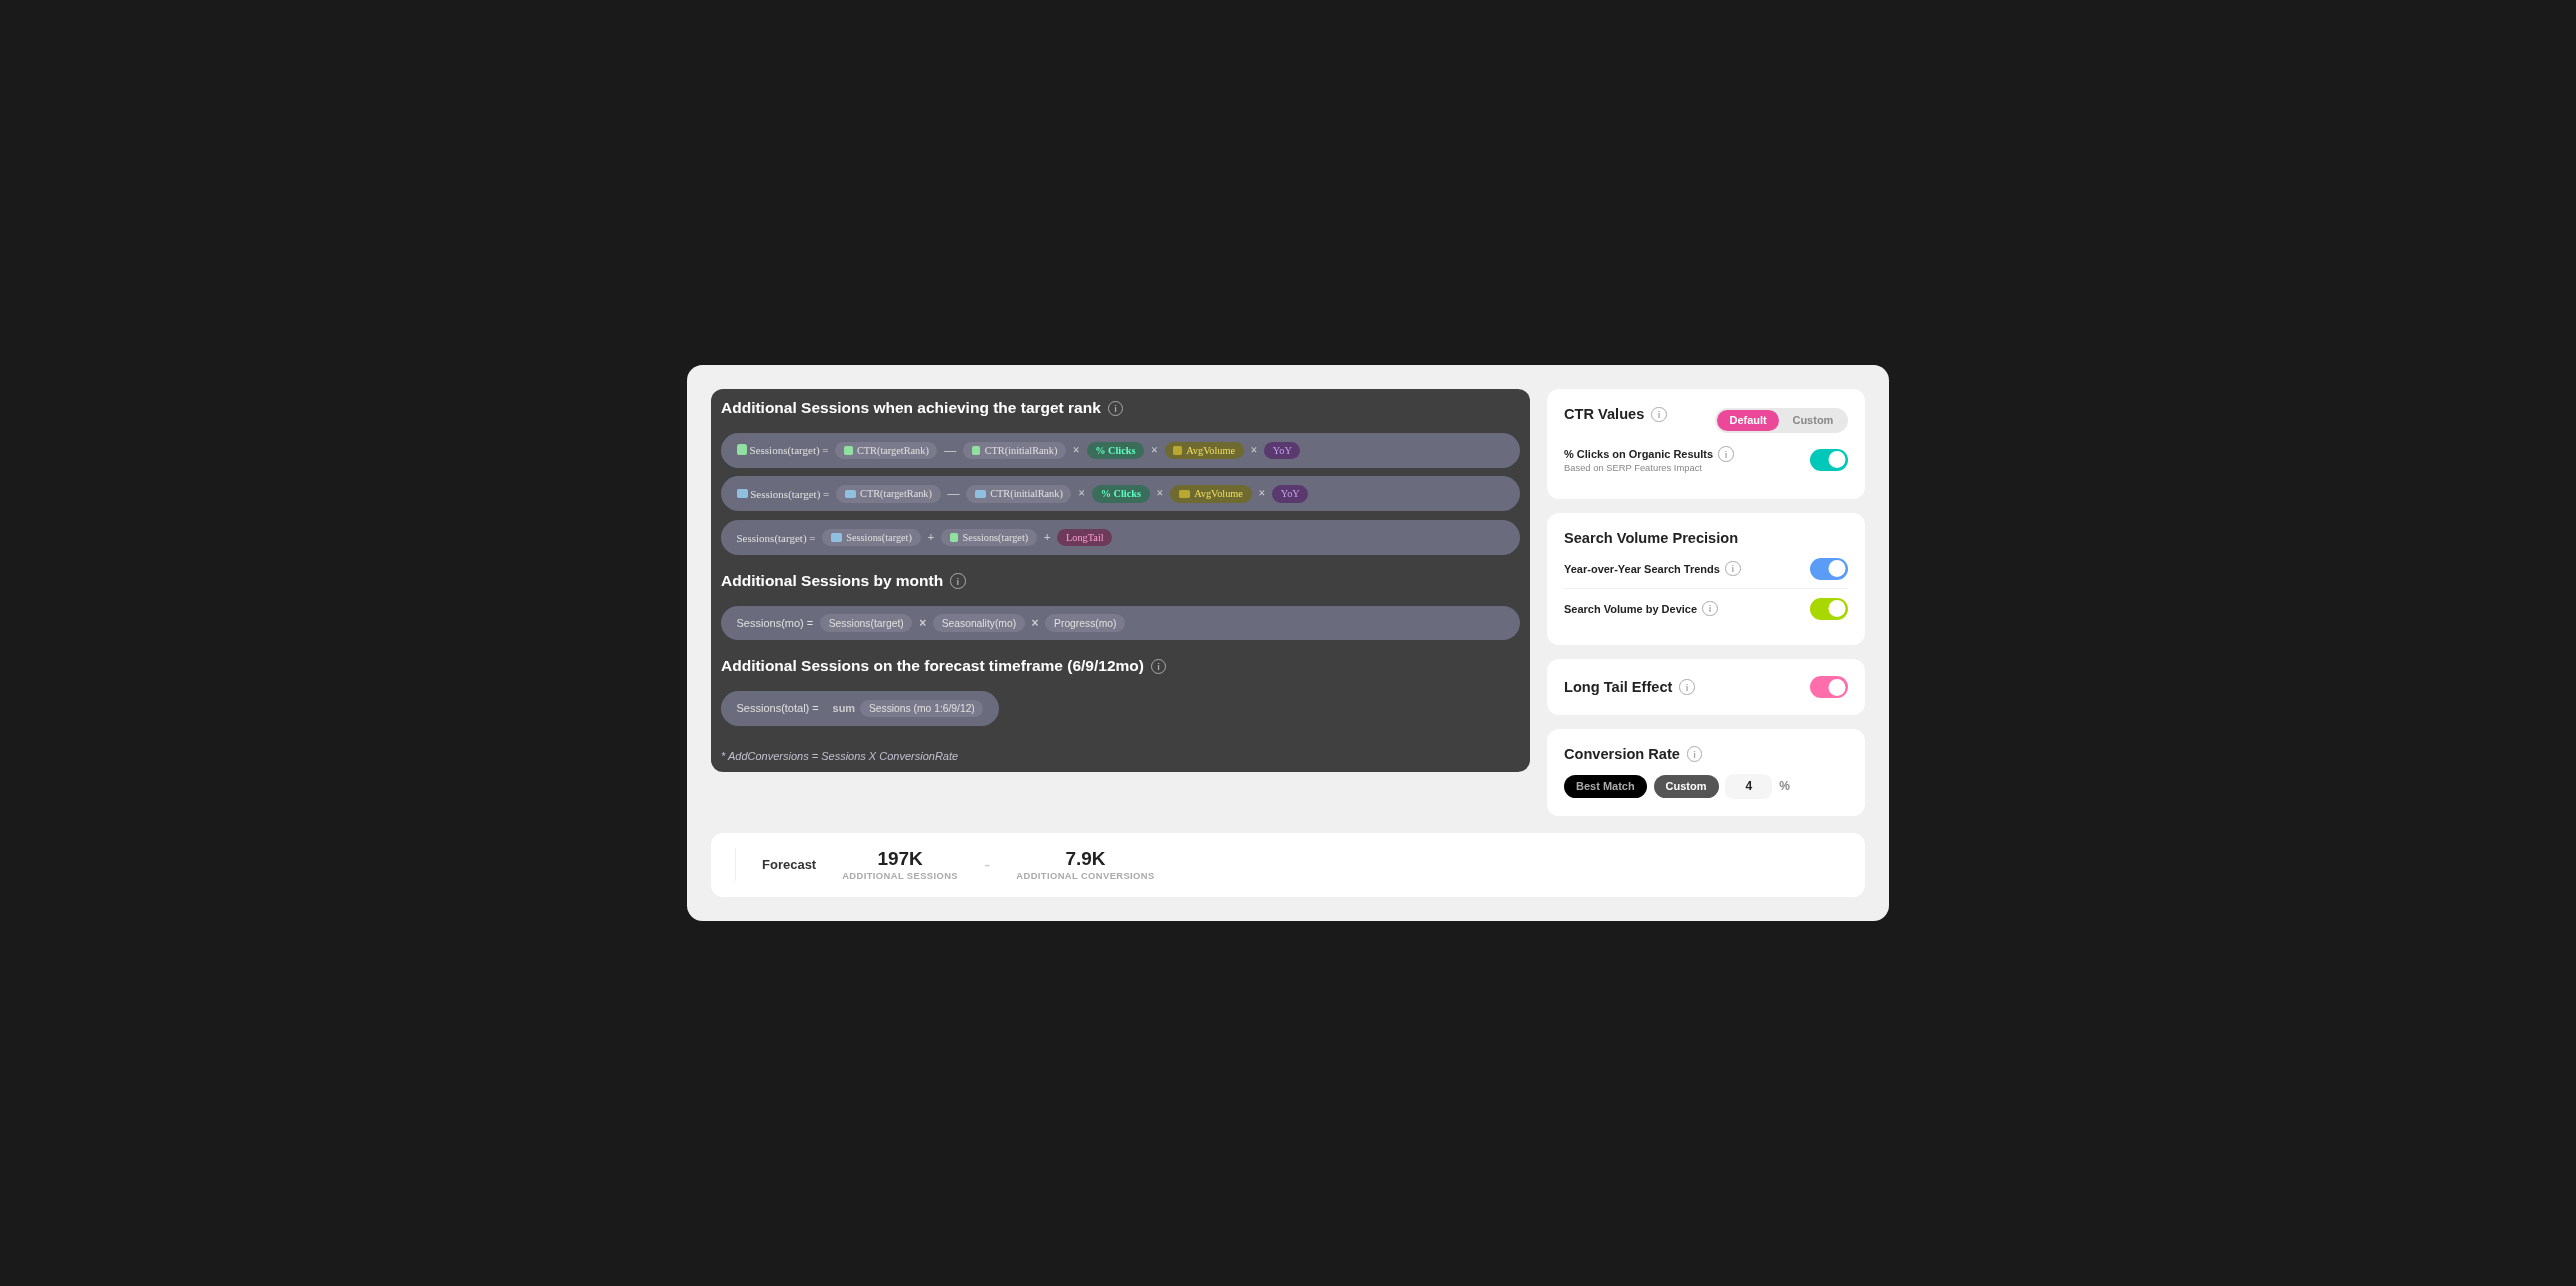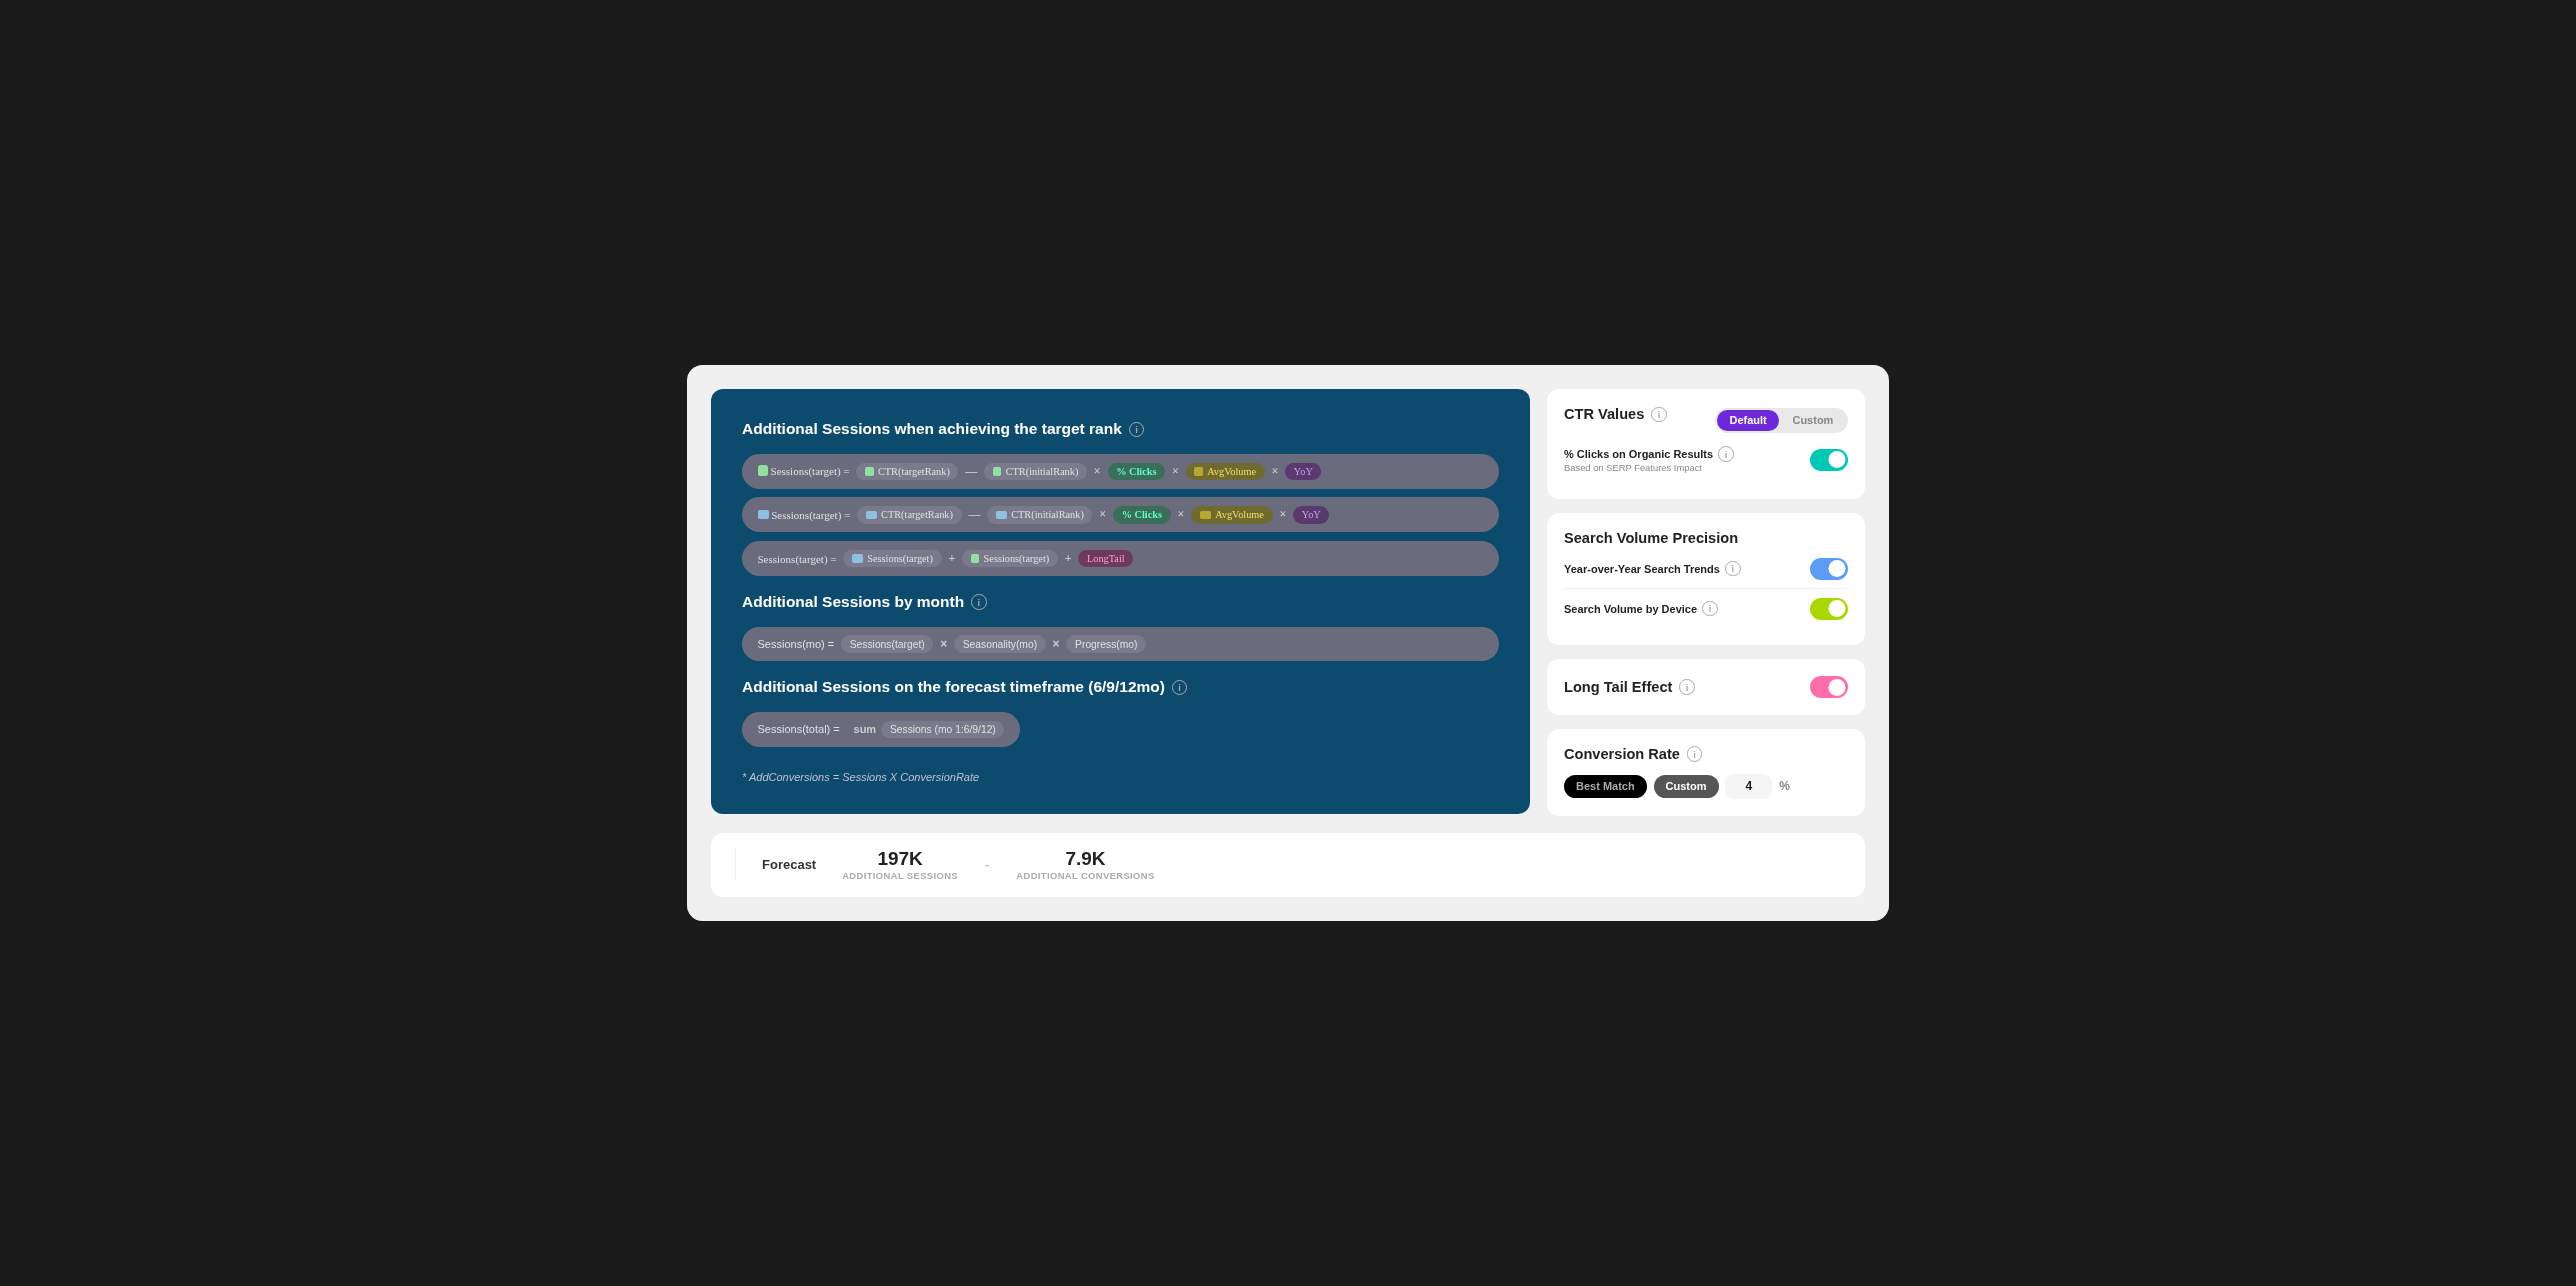--- a/index.html
+++ b/index.html
@@ -25,9 +25,9 @@
     }
     
     .left-panel {
-      background: #0c4a6e;
+      background: #404040;
       border-radius: 12px;
-      padding: 31px;
+      padding: 10px;
       flex: 1;
       min-width: 0;
     }

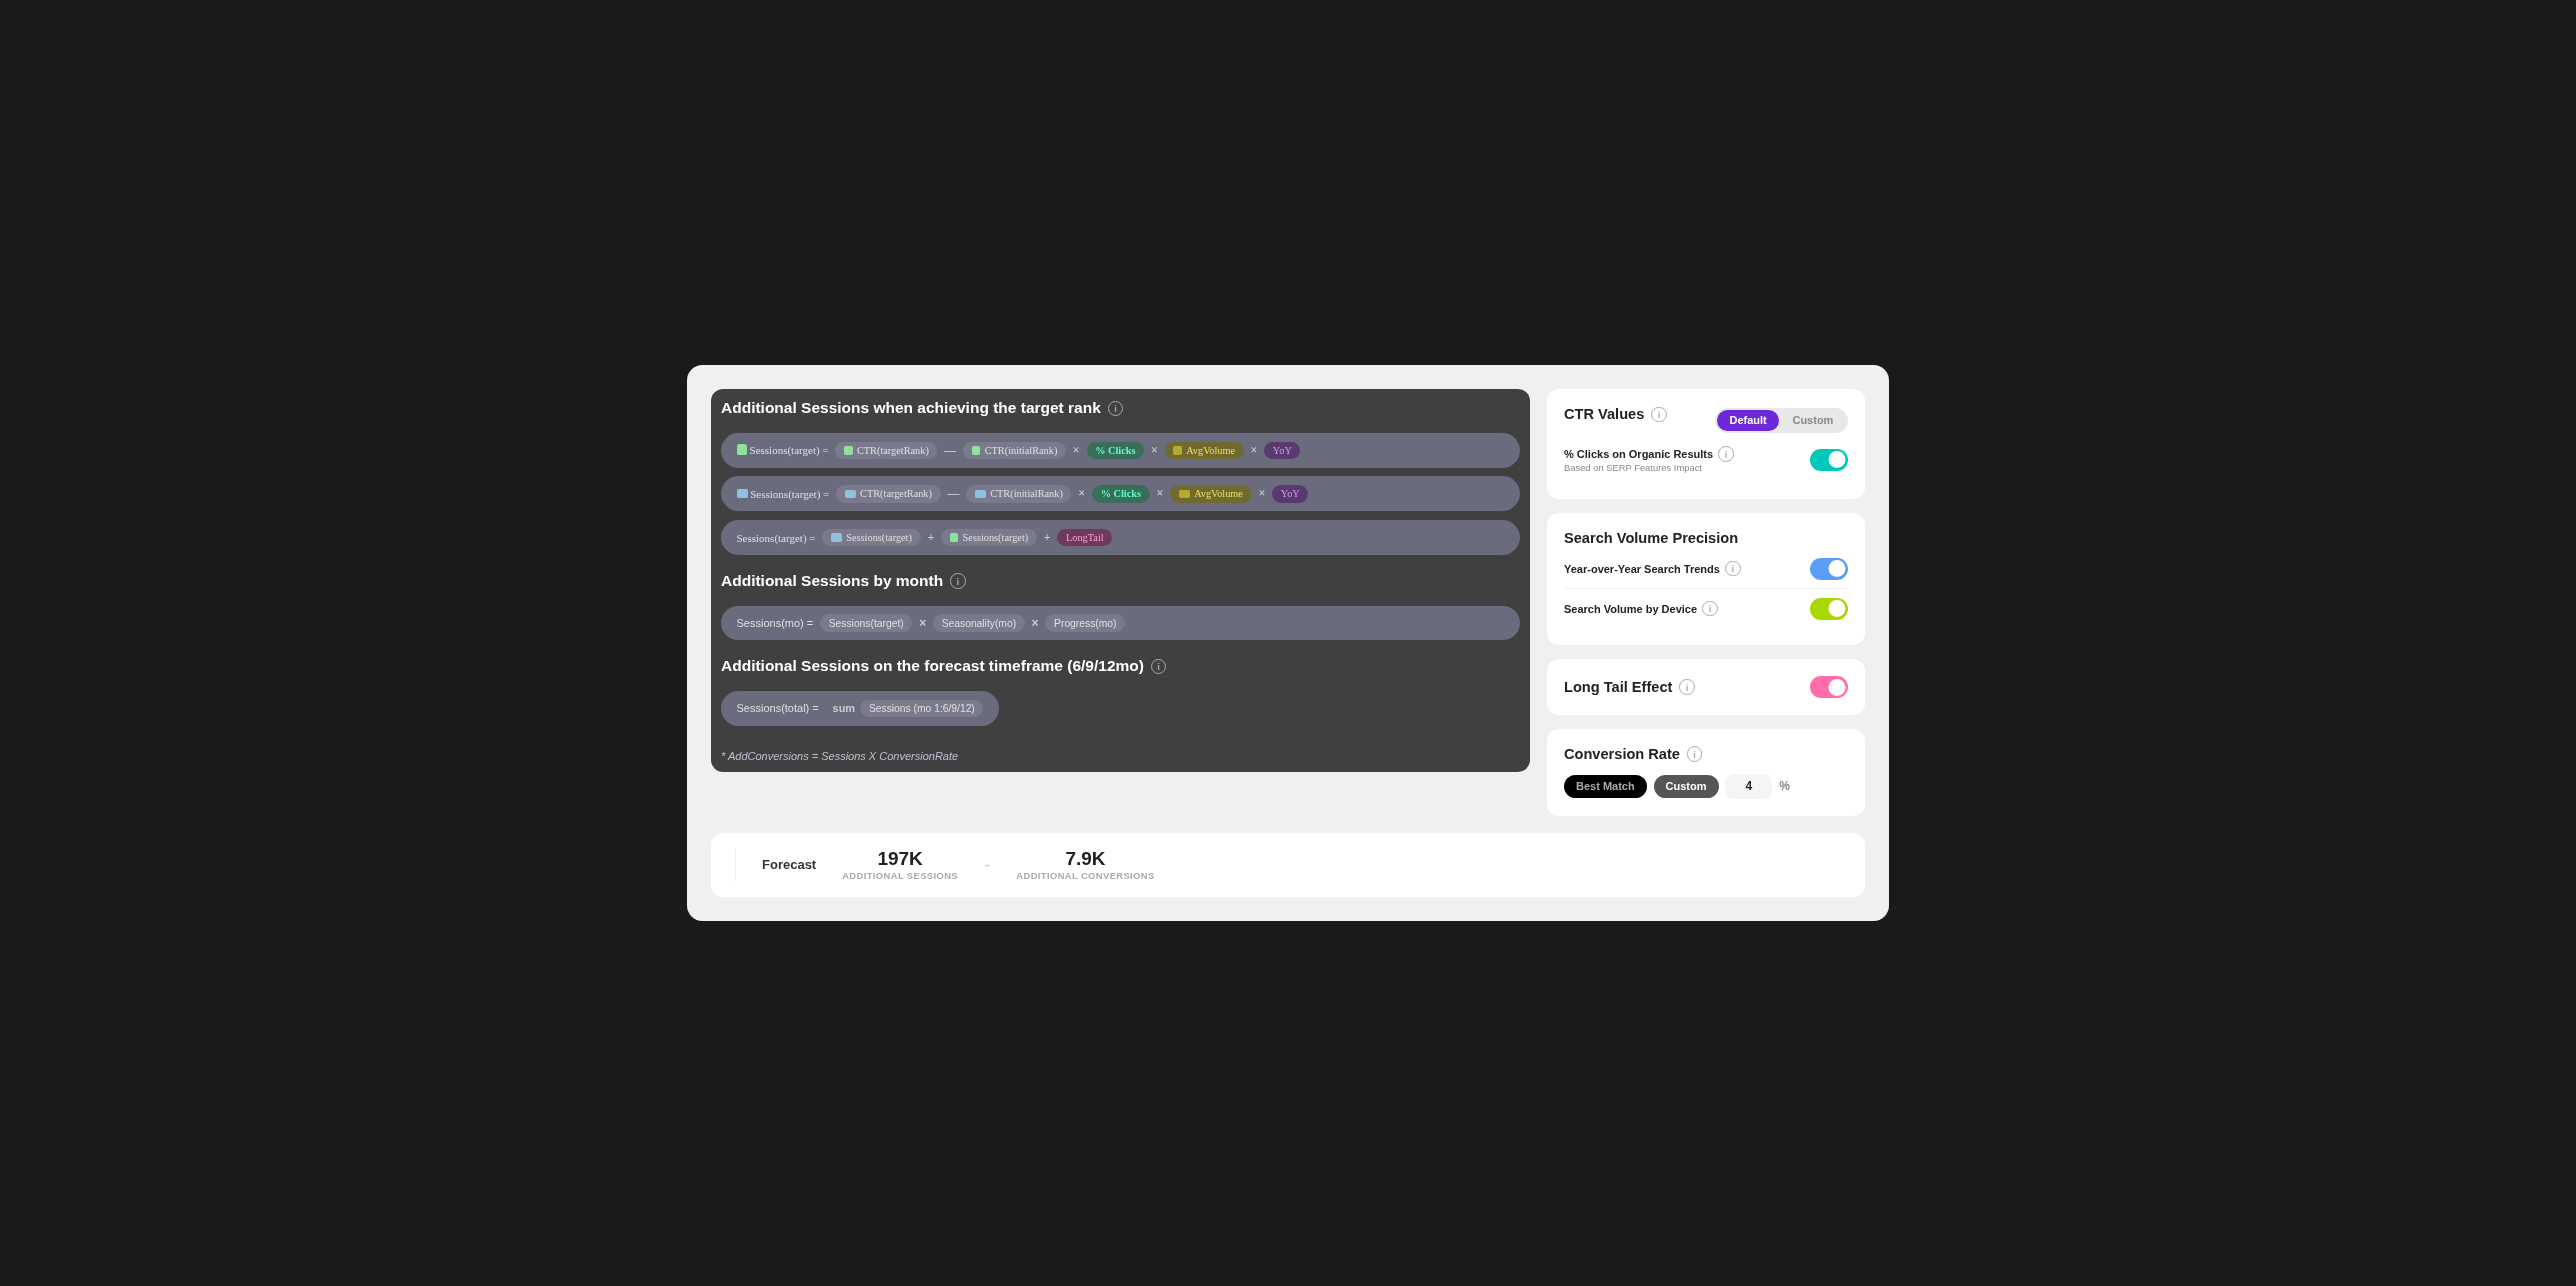--- a/index.html
+++ b/index.html
@@ -183,7 +183,7 @@
       color: #888;
     }
     .toggle-btn.active {
-      background: #6d28d9;
+      background: #ec4899;
       color: #fff;
     }
     .row-item {

